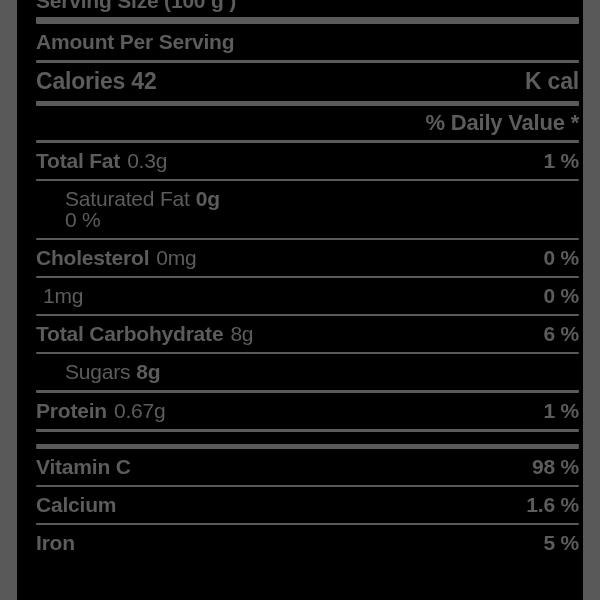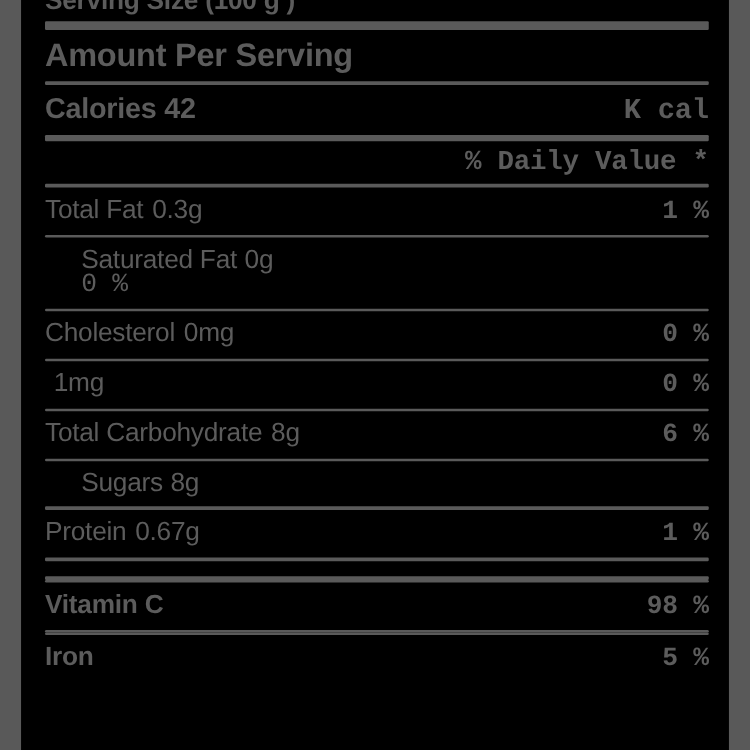--- a/index.html
+++ b/index.html
@@ -40,7 +40,7 @@
     top: 0;
     bottom: 0;
     background: #000000;
-    padding: 0 16px 0 19px;
+    padding: 0 4px 0 19px;
     box-sizing: border-box;
   }
 

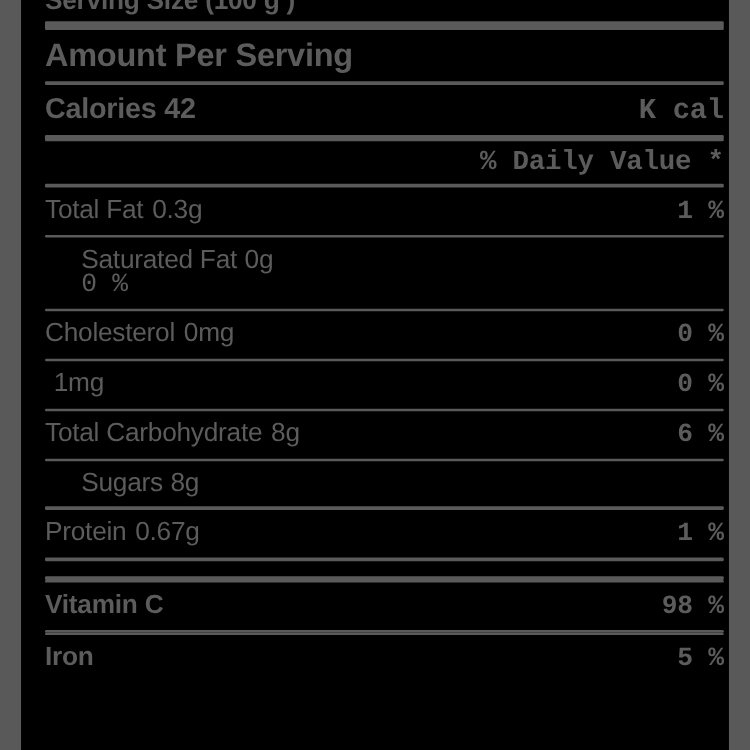--- a/index.html
+++ b/index.html
@@ -74,7 +74,7 @@
   .sub-row .nutrient-amt  { font-weight: normal; margin-left: 6px; }
 
   .row.serving      { font-weight: bold; font-size: 21px; padding-top: 0; padding-bottom: 6px; }
-  .row.amount       { font-weight: bold; font-size: 26px; }
+  .row.amount       { font-weight: bold; font-size: 21px; }
   .row.calories     { font-weight: bold; font-size: 23px; }
   .row.calories .right { font-weight: bold; }
   .row.dv-header    { font-weight: bold; font-size: 22px; justify-content: flex-end; padding: 6px 0 6px 0; }

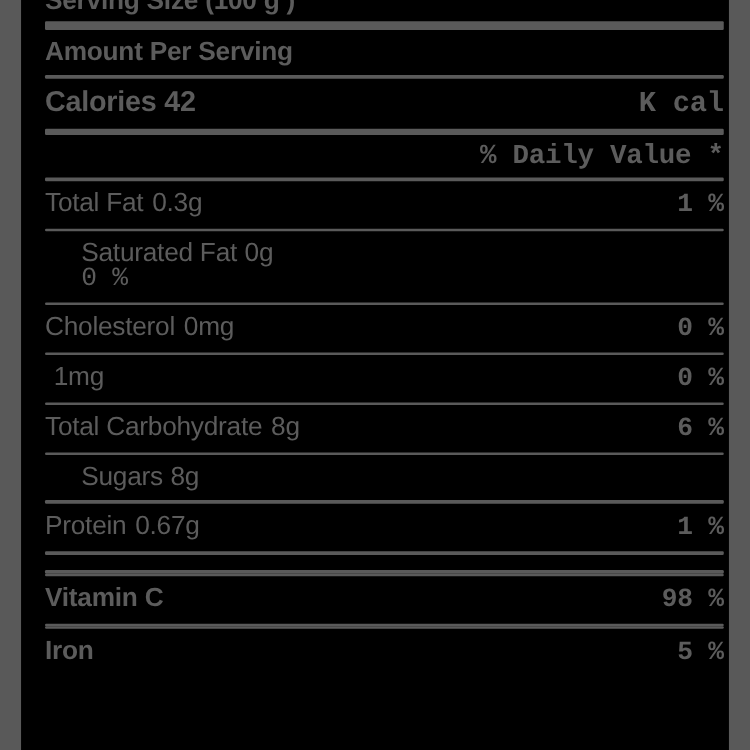--- a/index.html
+++ b/index.html
@@ -81,7 +81,7 @@
   .row.vitamin      { font-weight: bold; }
   .row.vitamin .right { font-weight: bold; }
 
-  .row .right { font-weight: bold; font-family: Liberation Mono, monospace; }
+  .row .right { font-weight: bold; }
   .sub-row .right { font-weight: normal; }
 
   

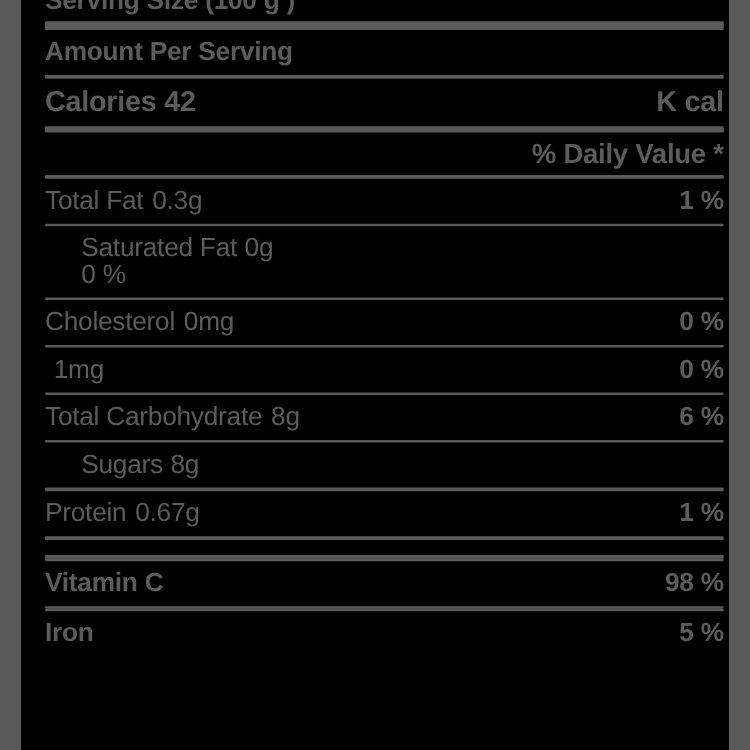--- a/index.html
+++ b/index.html
@@ -64,7 +64,7 @@
   .row .left  { display: flex; align-items: baseline; }
   .row .right { text-align: right; }
 
-  .nutrient-name { font-weight: normal; }
+  .nutrient-name { font-weight: bold; }
   .nutrient-amt  { font-weight: normal; margin-left: 7px; }
 
   .indent-1 { padding-left: 29px; }

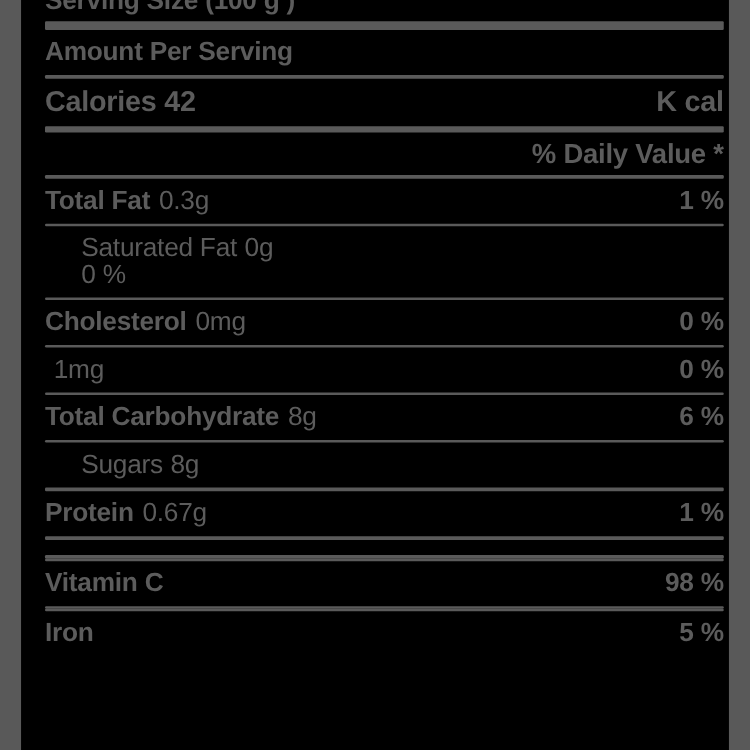--- a/index.html
+++ b/index.html
@@ -71,7 +71,7 @@
 
   .sub-row { font-weight: normal; flex-direction: column; }
   .sub-row .nutrient-name { font-weight: normal; }
-  .sub-row .nutrient-amt  { font-weight: normal; margin-left: 6px; }
+  .sub-row .nutrient-amt  { font-weight: bold; margin-left: 6px; }
 
   .row.serving      { font-weight: bold; font-size: 21px; padding-top: 0; padding-bottom: 6px; }
   .row.amount       { font-weight: bold; font-size: 21px; }

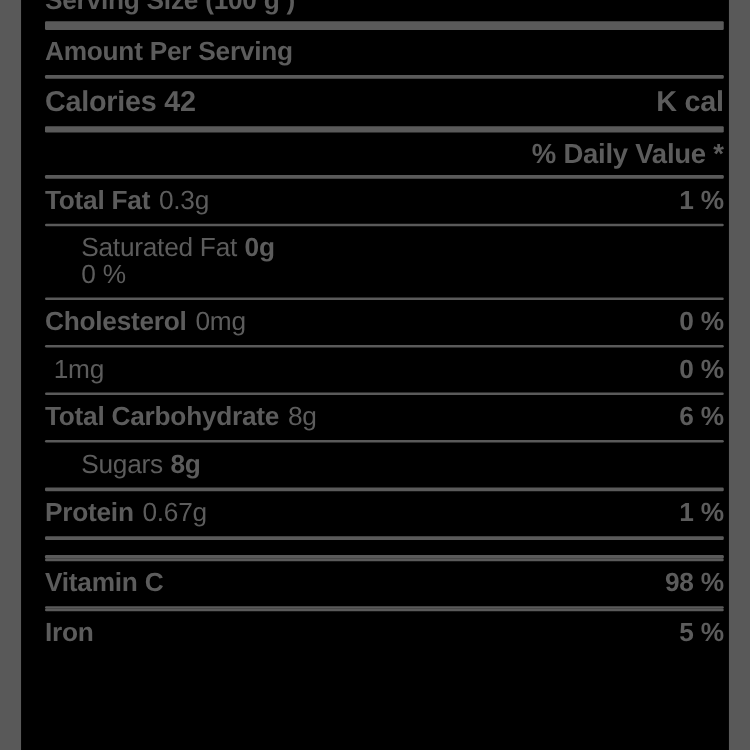--- a/index.html
+++ b/index.html
@@ -199,6 +199,10 @@
             <span class="right">98 %</span>
           </div>
           <div class="sep hair"></div>
+          <div class="row vitamin">
+            <span class="left">Calcium</span>
+            <span class="right">1.6 %</span>
+          </div>
           <div class="sep hair"></div>
           <div class="row vitamin">
             <span class="left">Iron</span>

